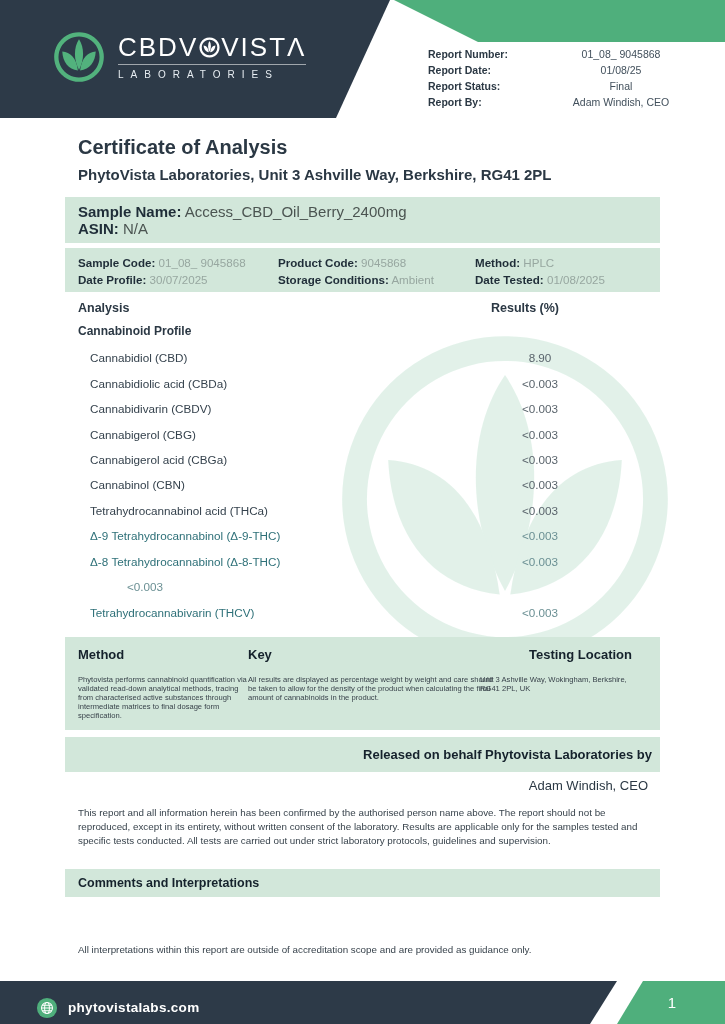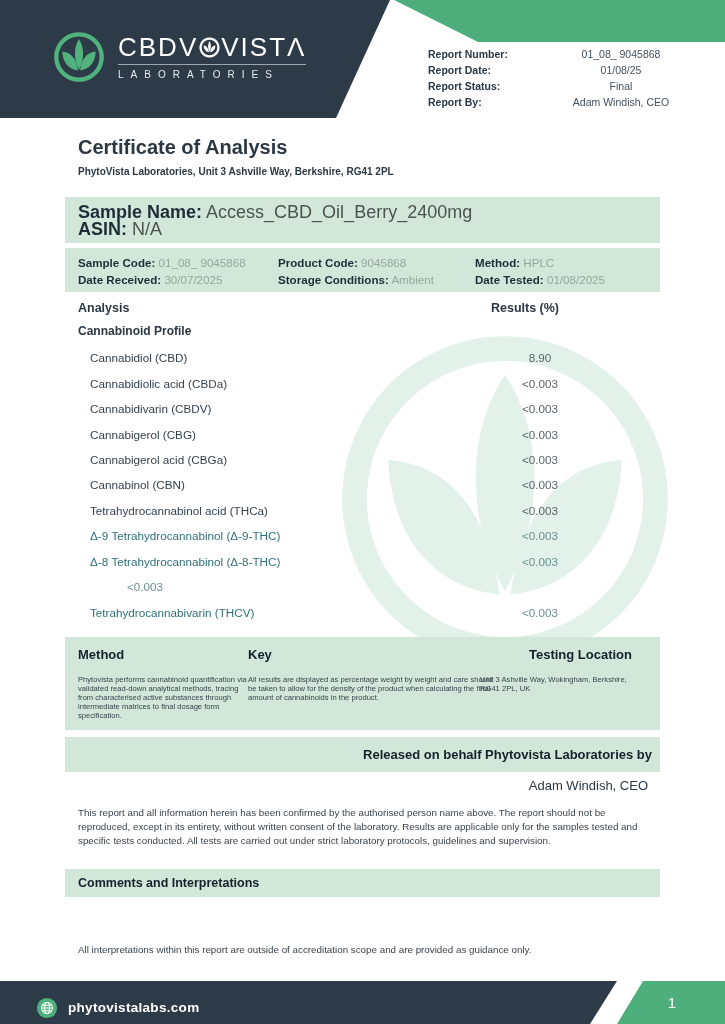--- a/index.html
+++ b/index.html
@@ -39,7 +39,7 @@
   
   .title-wrap{position:absolute;left:78px;top:136px;z-index:3;}
   .page-title{font-size:20px;font-weight:800;color:var(--ink);}
-  .page-subtitle{margin-top:7px;font-size:10px;font-weight:bold;color:var(--ink);}
+  .page-subtitle{margin-top:7px;font-size:15px;font-weight:bold;color:var(--ink);}
   
   .block1{position:absolute;left:65px;top:197px;width:595px;height:46px;background:var(--light-green);
     padding:7px 13px;font-size:18px;line-height:16.5px;z-index:3;}

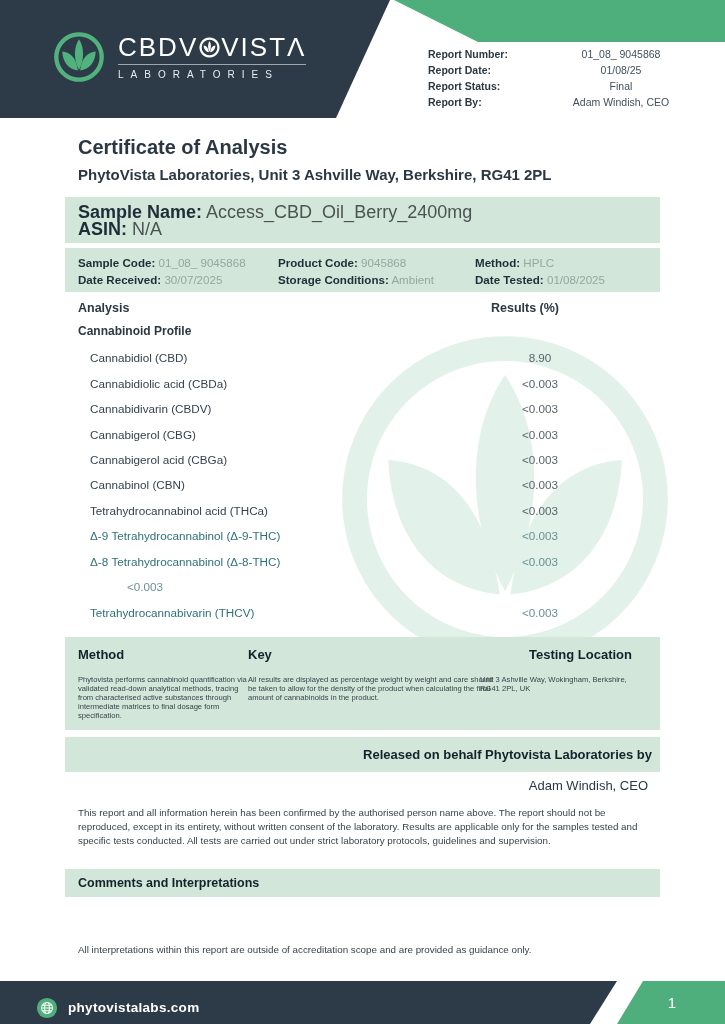--- a/index.html
+++ b/index.html
@@ -42,7 +42,7 @@
   .page-subtitle{margin-top:7px;font-size:15px;font-weight:bold;color:var(--ink);}
   
   .block1{position:absolute;left:65px;top:197px;width:595px;height:46px;background:var(--light-green);
-    padding:7px 13px;font-size:18px;line-height:16.5px;z-index:3;}
+    padding:7px 13px;font-size:15px;line-height:16.5px;z-index:3;}
   .block2{position:absolute;left:65px;top:248px;width:595px;height:44px;background:var(--light-green);
     padding:6px 13px;font-size:11.6px;line-height:17px;display:grid;grid-template-columns:200px 197px auto;z-index:3;}
   .fld-label{font-weight:bold;color:#1F2D38;}

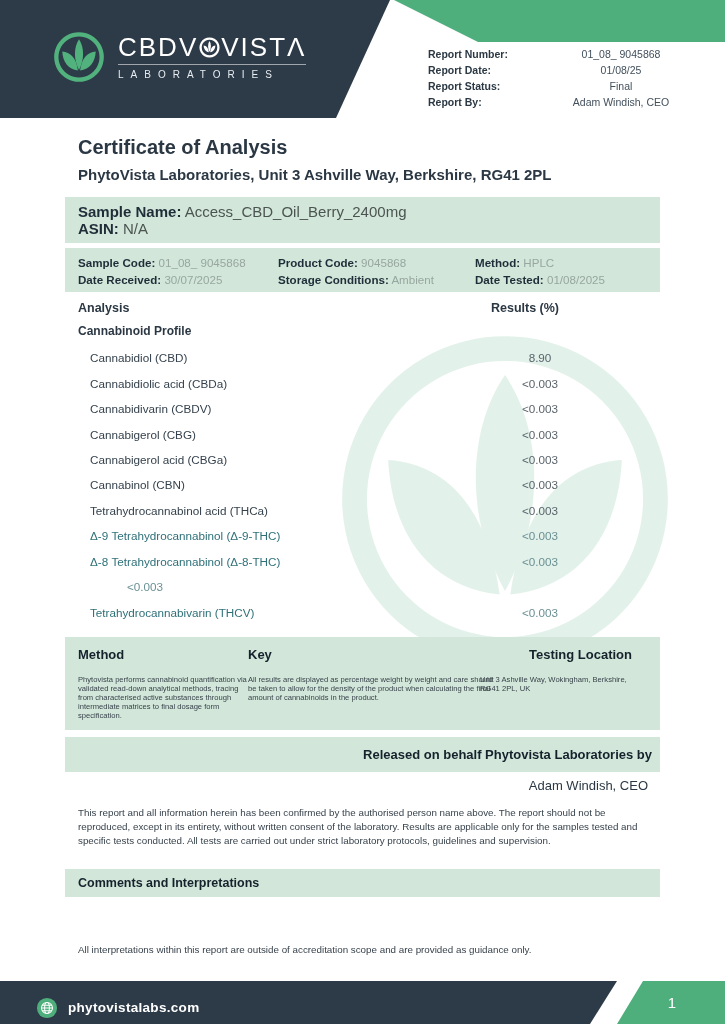--- a/index.html
+++ b/index.html
@@ -180,7 +180,7 @@
       <span class="fld-value-light">HPLC</span>
     </div>
     <div>
-      <span class="fld-label">Date Received:</span>
+      <span class="fld-label">Date Profile:</span>
       <span class="fld-value-light">30/07/2025</span>
     </div>
     <div>

